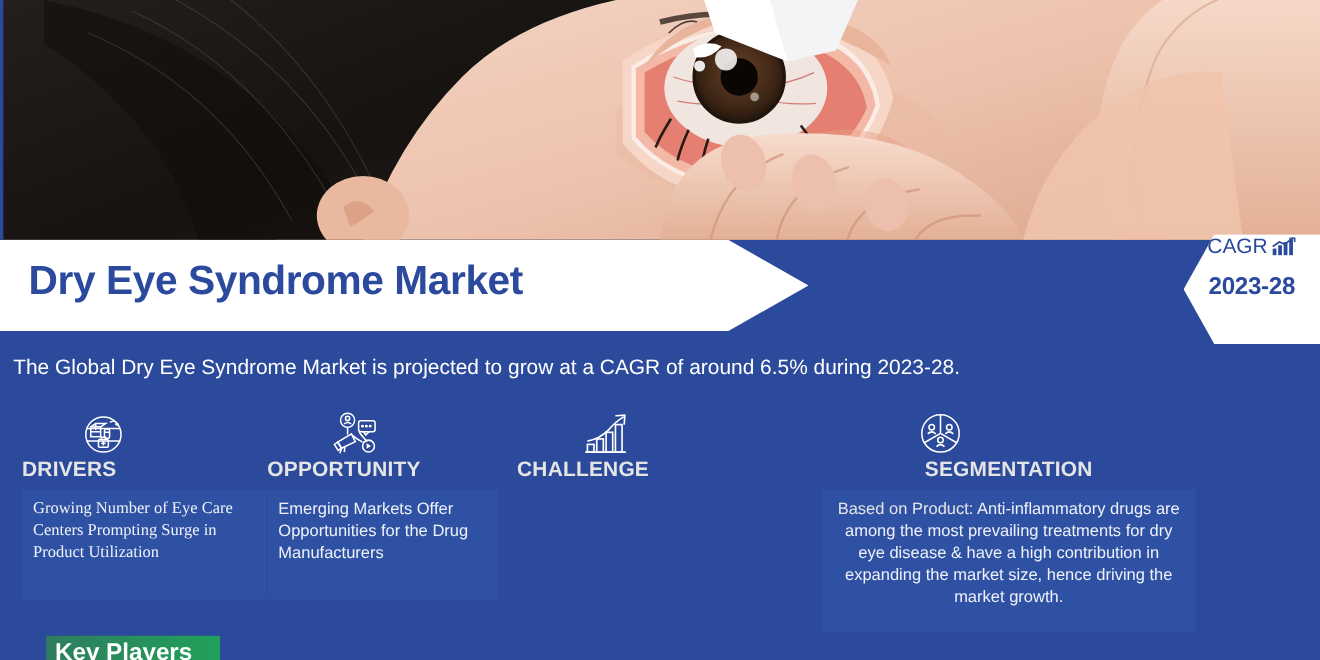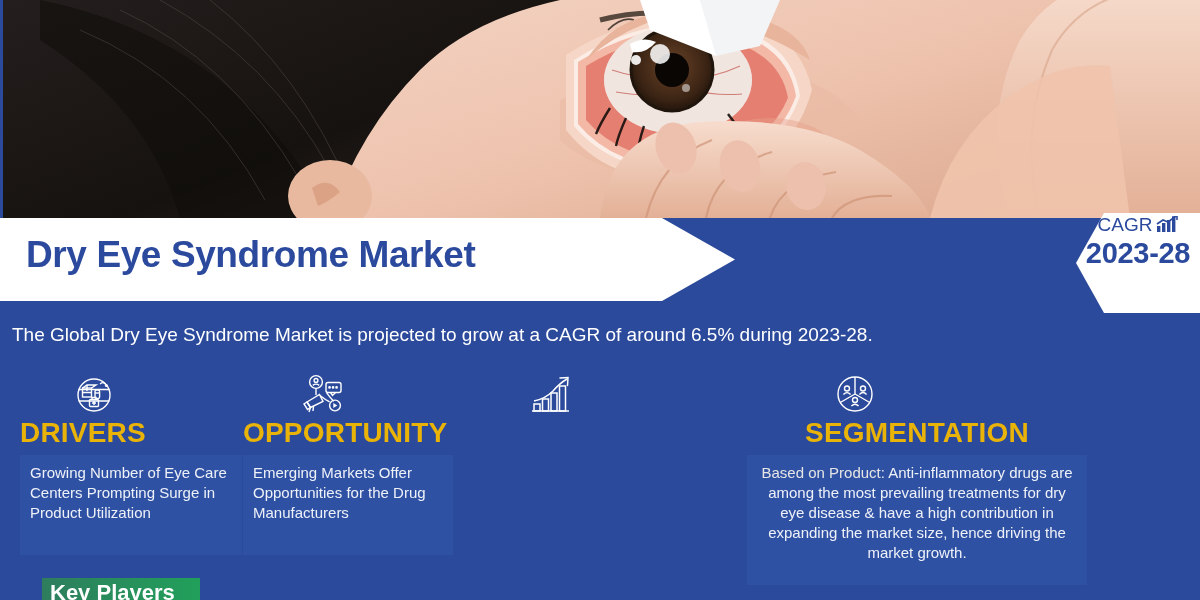--- a/index.html
+++ b/index.html
@@ -90,10 +90,10 @@
     letter-spacing: 0px;
   }
   .cagr-years {
-    font-size: 29px;
+    font-size: 22px;
     font-weight: bold;
     line-height: 1;
-    margin-top: 5px;
+    margin-top: 15px;
     letter-spacing: -0.3px;
   }
 

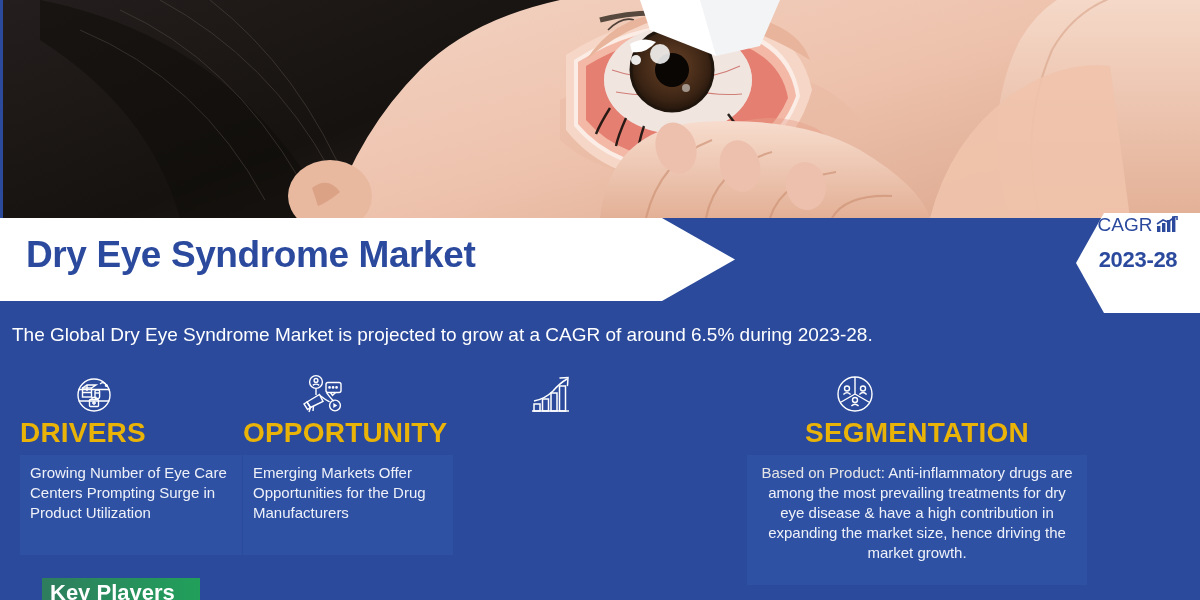--- a/index.html
+++ b/index.html
@@ -117,9 +117,9 @@
     margin-bottom: 2px;
   }
   .col-heading {
-    font-size: 28px;
-    font-weight: bold;
-    color: #eab308;
+    font-size: 19px;
+    font-weight: bold;
+    color: #e5e5e5;
     letter-spacing: 0.2px;
     line-height: 1.1;
     margin: 2px 0 6px 0;

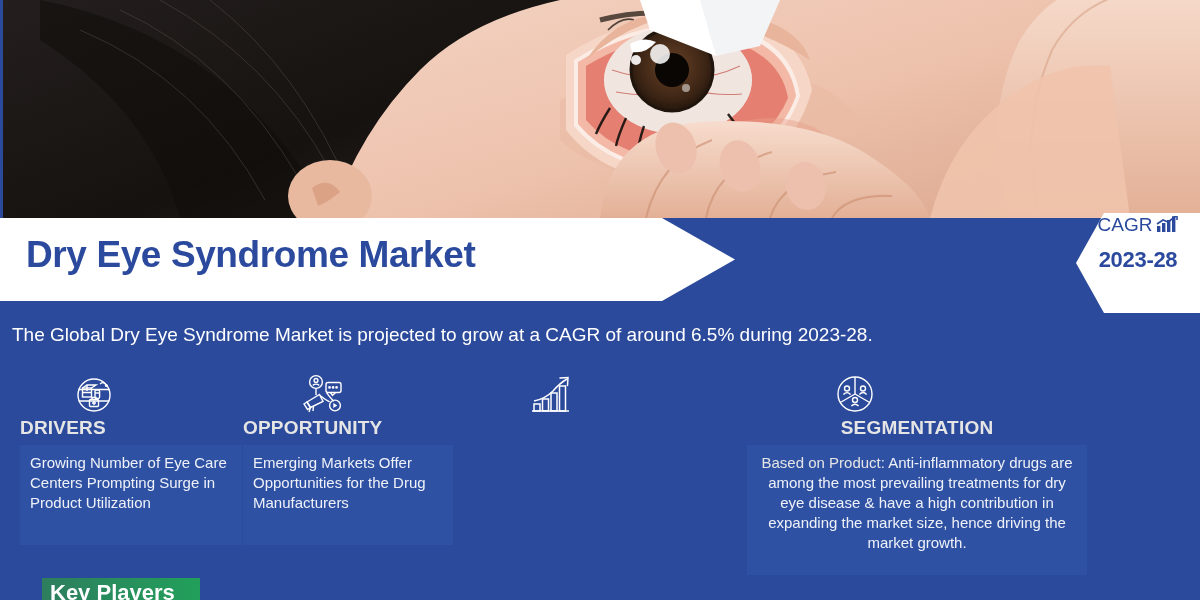--- a/index.html
+++ b/index.html
@@ -371,6 +371,7 @@
         <path d="M31 4 L39 3.5 L38.5 11.5" stroke-linecap="round"></path>
       </svg>
     </div>
+    <div class="col-heading">CHALLENGE</div>
   </div>
 
   <div class="col" id="col-segmentation">

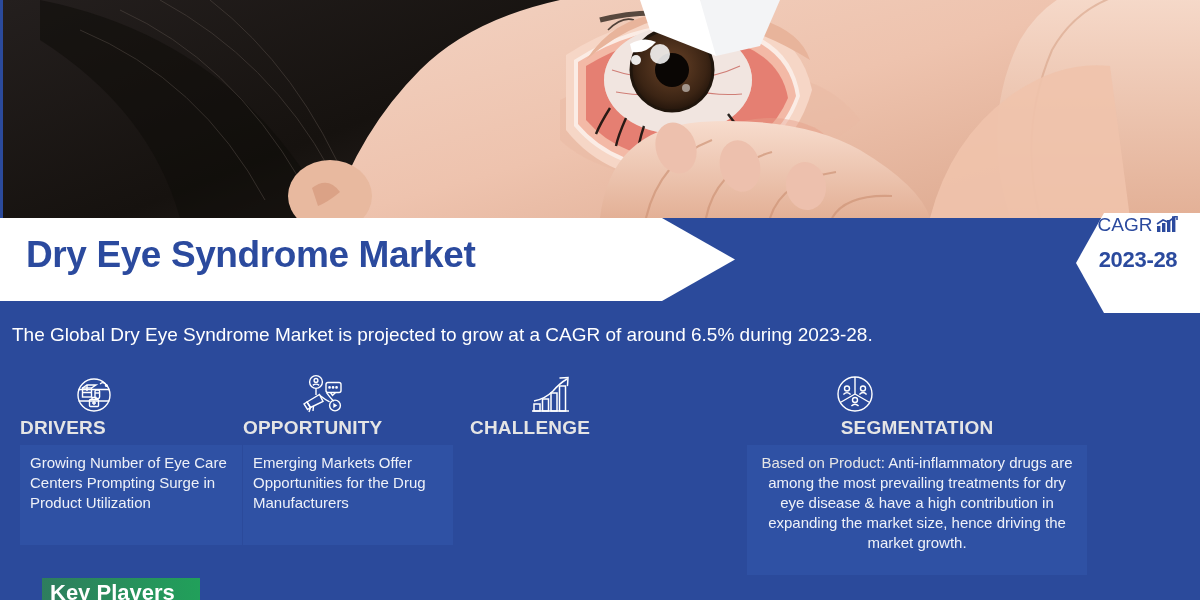--- a/index.html
+++ b/index.html
@@ -140,7 +140,7 @@
   #col-challenge     { left: 470px; width: 218px; }
   #col-segmentation  { left: 747px; width: 340px; text-align: center; }
 
-  #col-drivers .col-body      { height: 100px; }
+  #col-drivers .col-body      { height: 100px; font-family: Liberation Serif, serif; }
   #col-opportunity .col-body  { height: 100px; }
   #col-challenge .col-body    { height: 100px; }
   #col-segmentation .col-body { height: 130px; }

